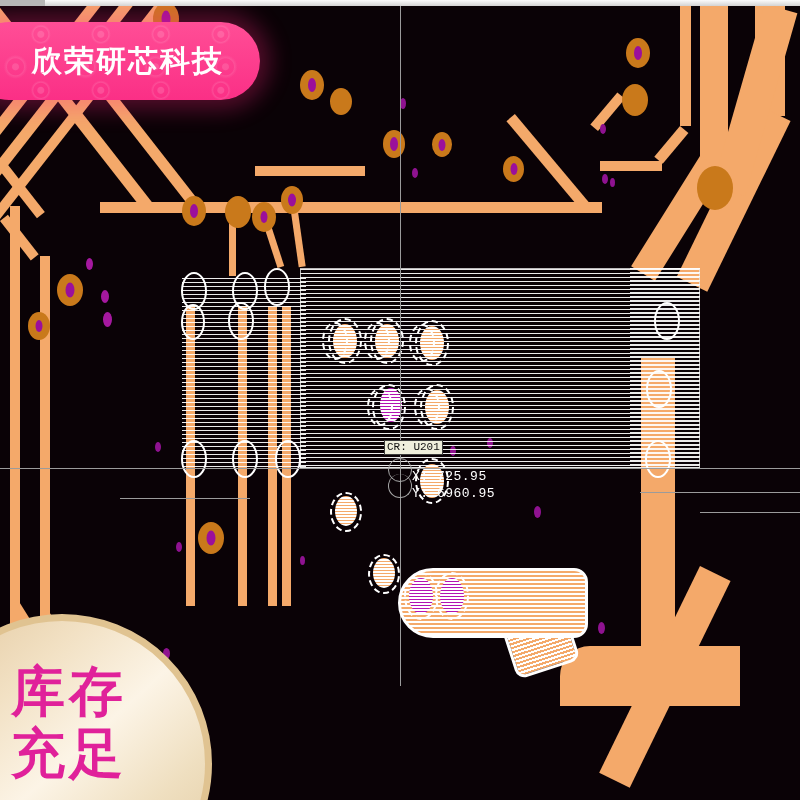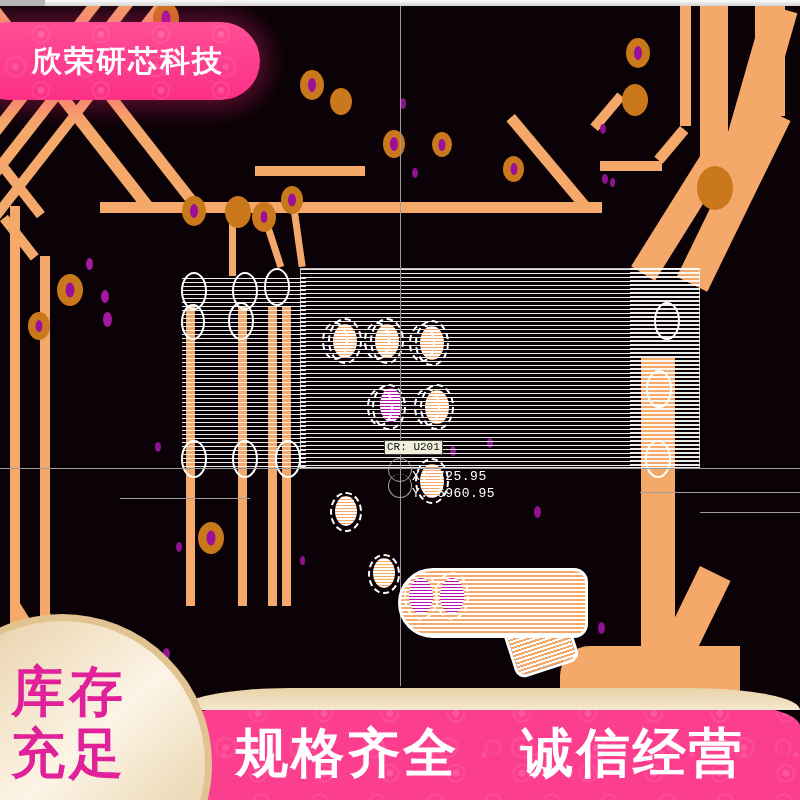--- a/index.html
+++ b/index.html
@@ -311,15 +311,6 @@
     </div>
   </div>
 
-  <div class="banner">
-    <div class="fill swirl"></div>
-    <div class="goldedge"></div>
-    <div class="txt">
-      <span>规格齐全</span>
-      <span class="gapsp"></span>
-      <span>诚信经营</span>
-    </div>
-  </div>
 
 </div>
 

